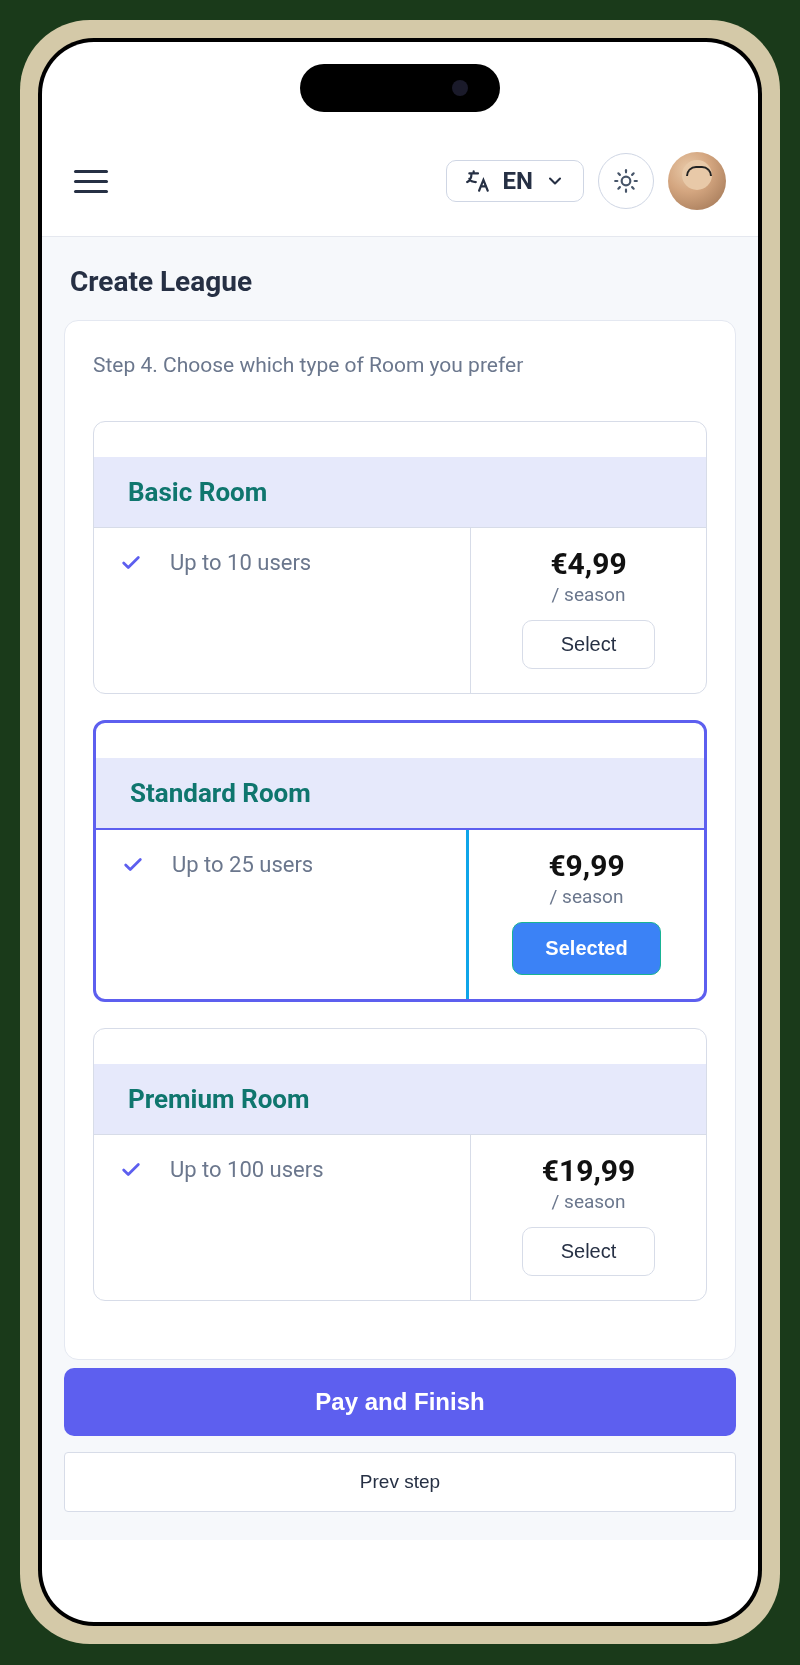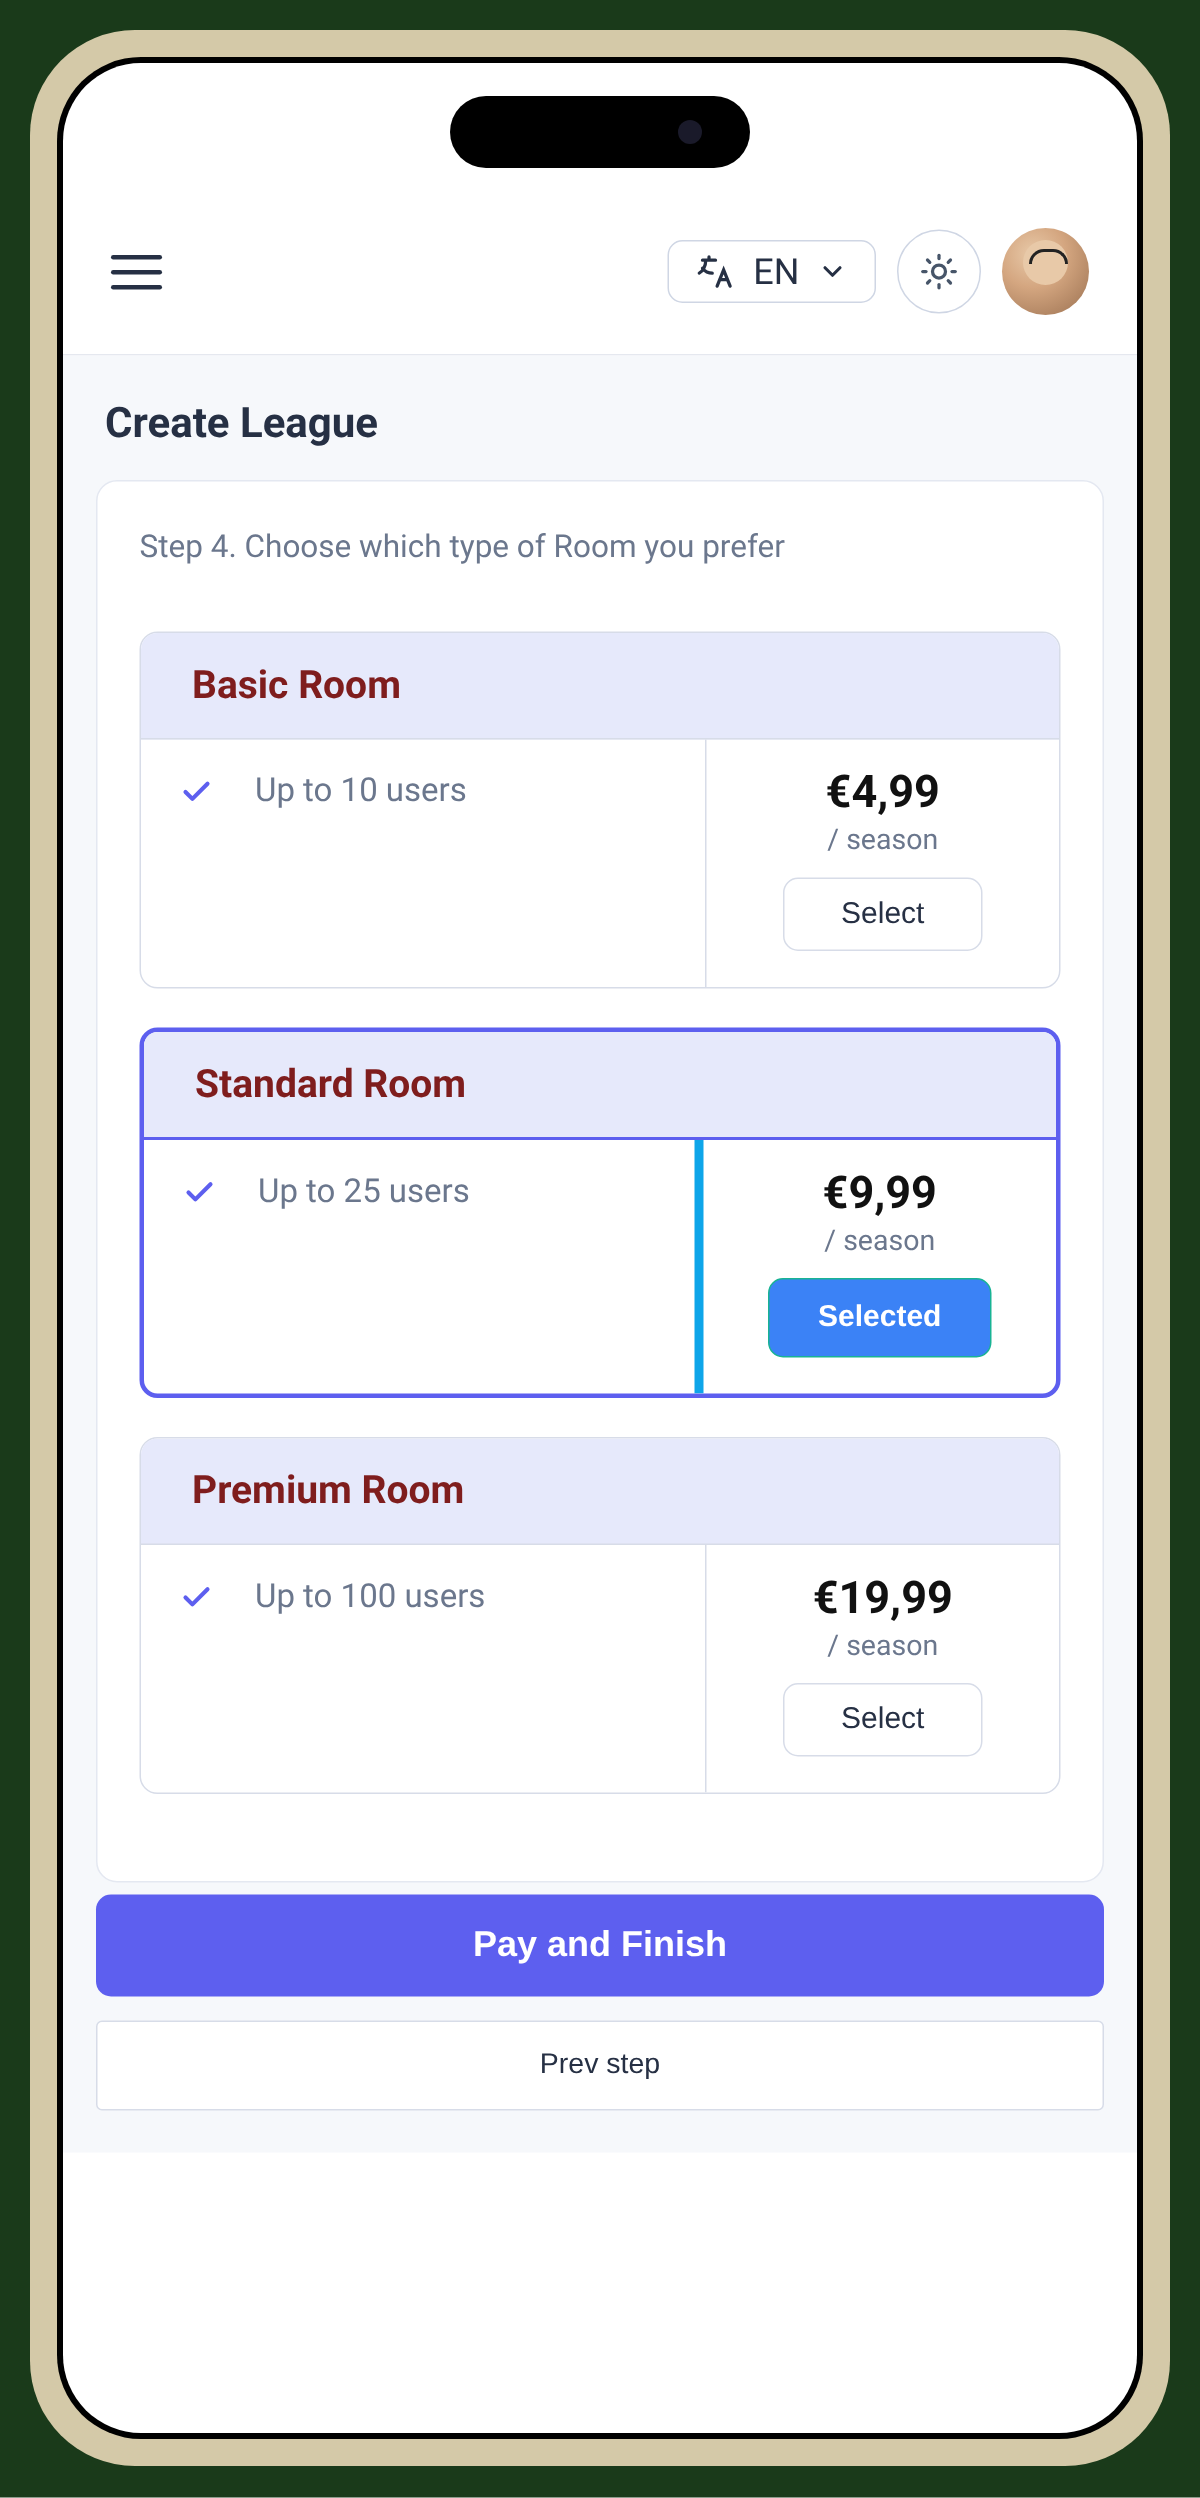--- a/index.html
+++ b/index.html
@@ -88,7 +88,7 @@
     padding: 6px 18px;
     cursor: pointer;
     font-size: 24px;
-    font-weight: 400;
+    font-weight: 700;
     color: #263044;
   }
   .lang-select svg { display: block; }

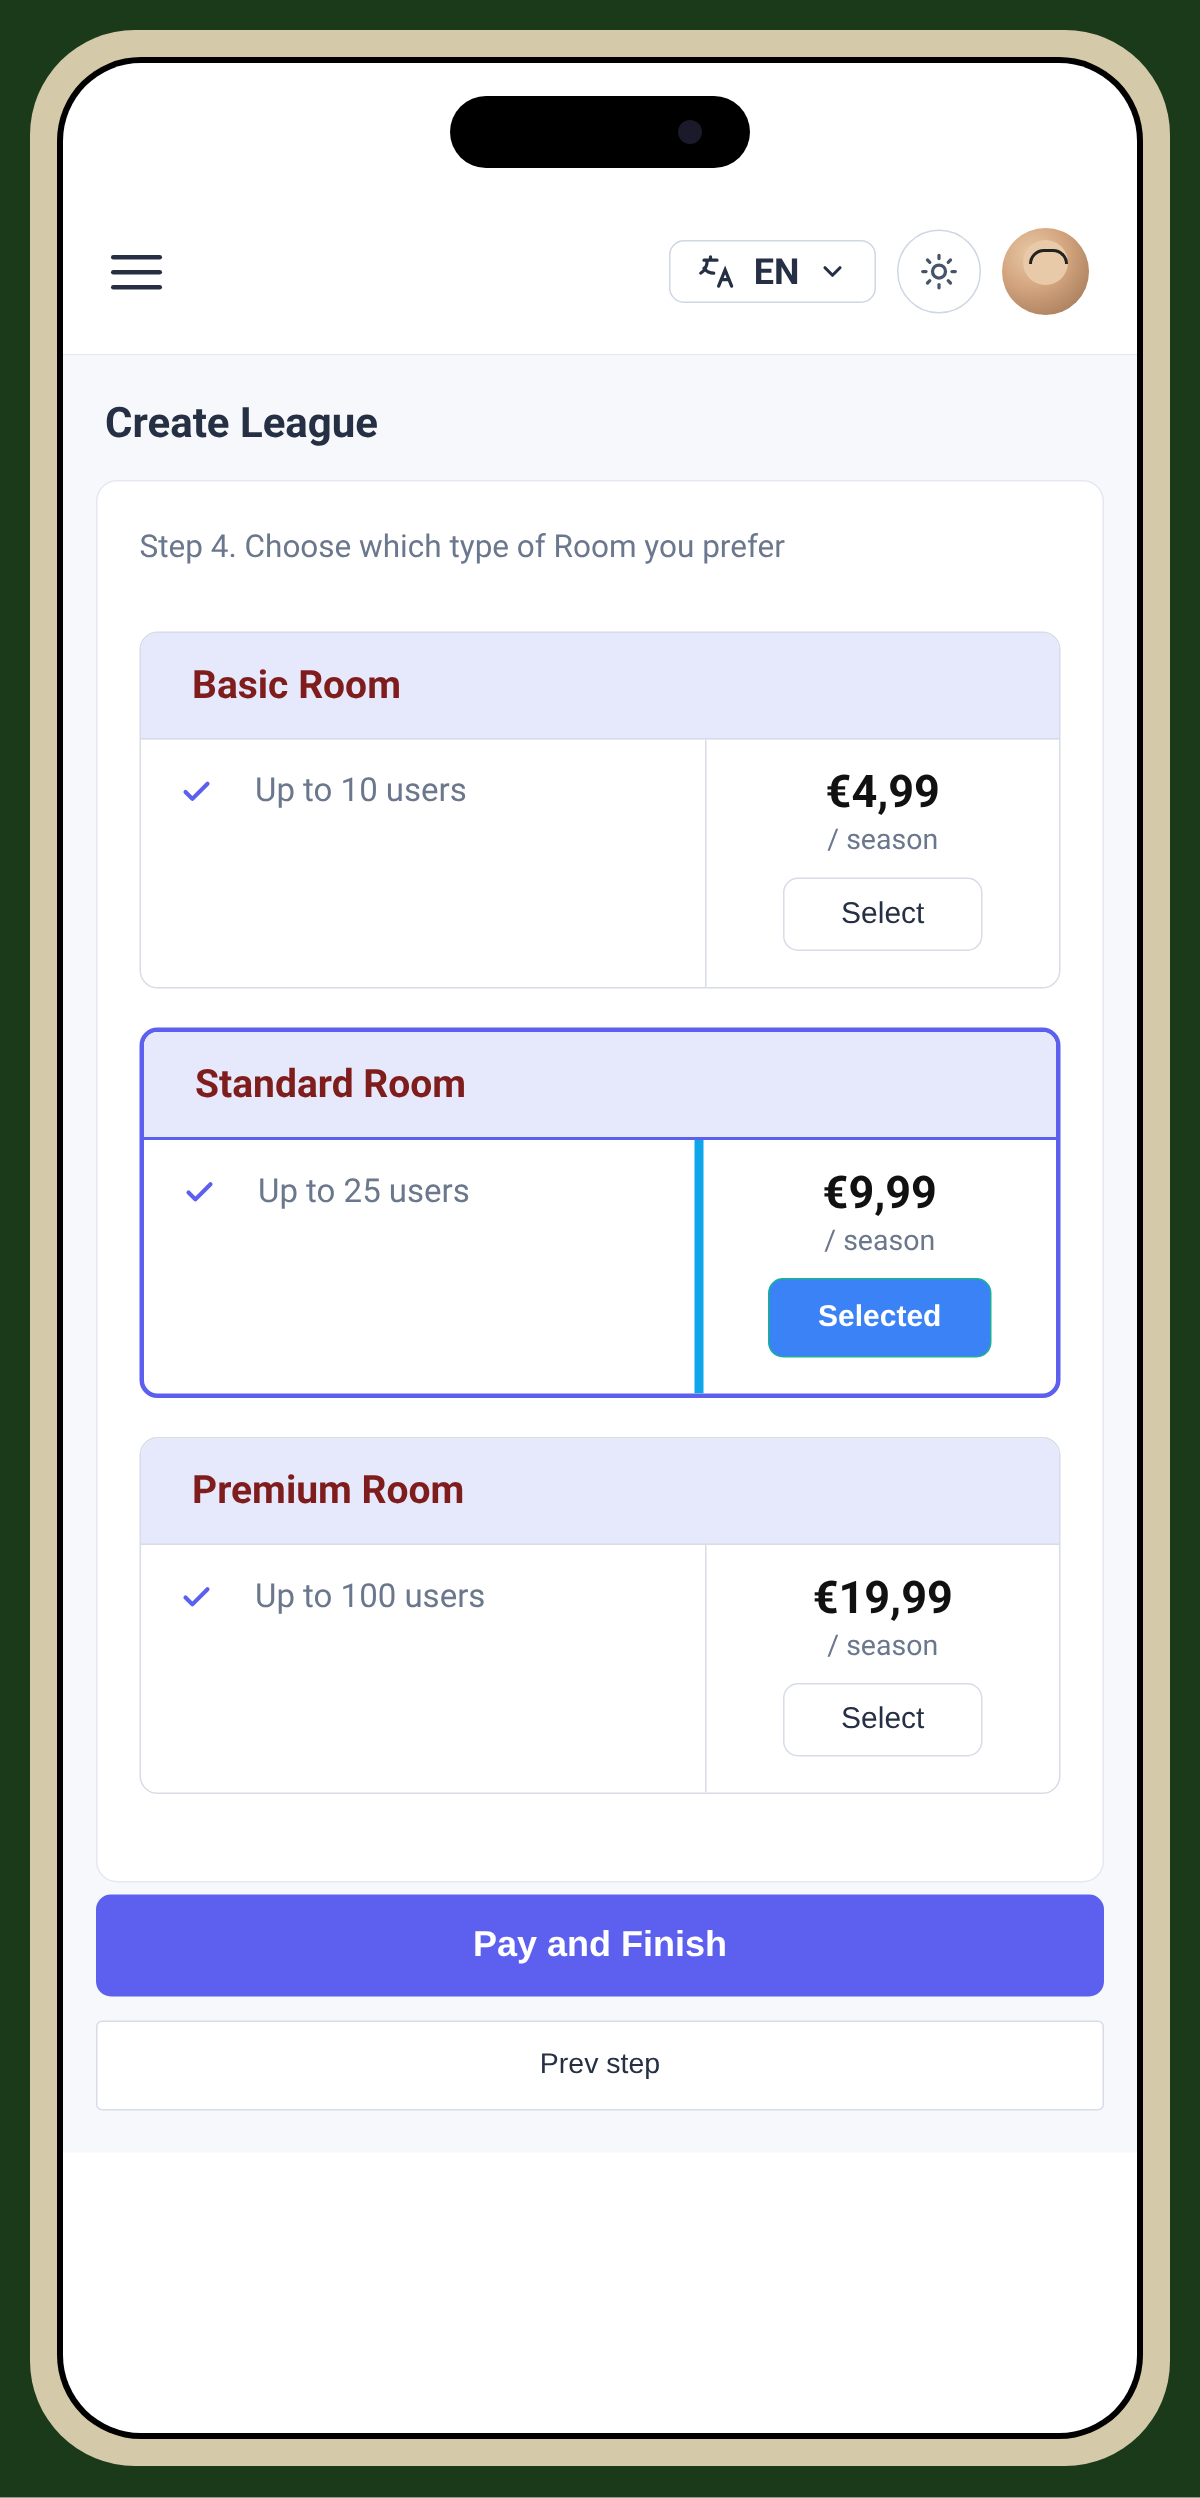--- a/index.html
+++ b/index.html
@@ -171,8 +171,9 @@
     padding: 20px 34px;
     font-size: 26px;
     font-weight: 700;
-    color: #7f1d1d;
+    color: #0f766e;
     border-bottom: 1px solid #d7dce8;
+    margin-top: 35px;
   }
   .plan.selected .plan-header {
     border-bottom: 2px solid #5d5fef;

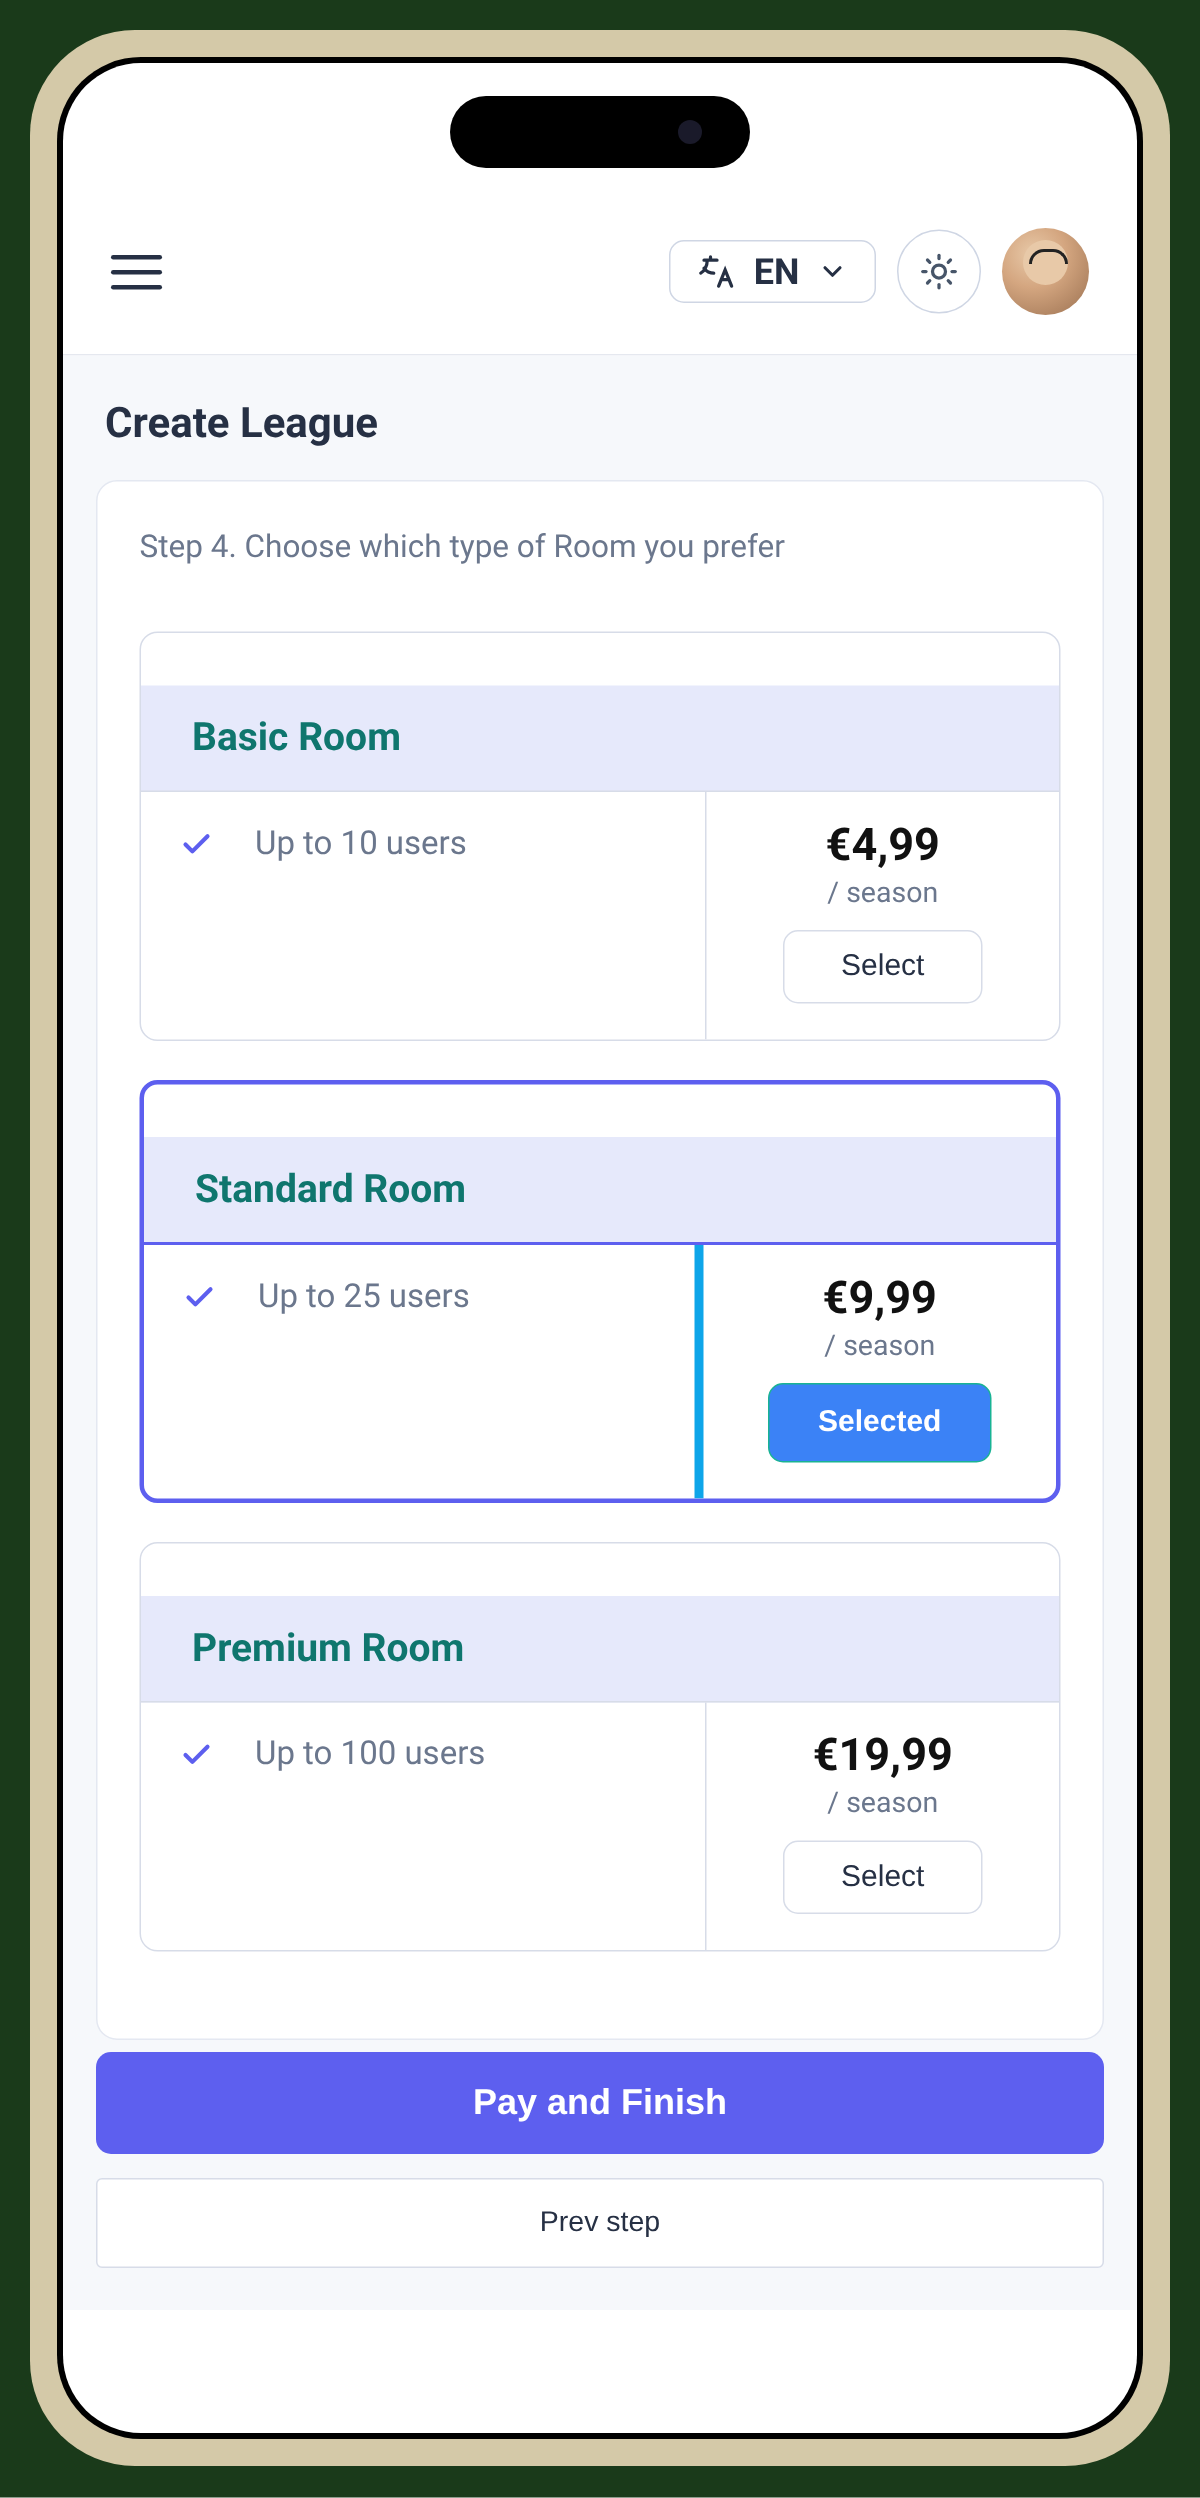--- a/index.html
+++ b/index.html
@@ -187,7 +187,7 @@
     border-right: 1px solid #d7dce8;
   }
   .plan.selected .plan-left {
-    border-right: 6px solid #0ea5e9;
+    border-right: 3px solid #0ea5e9;
   }
   .feature {
     display: flex;

